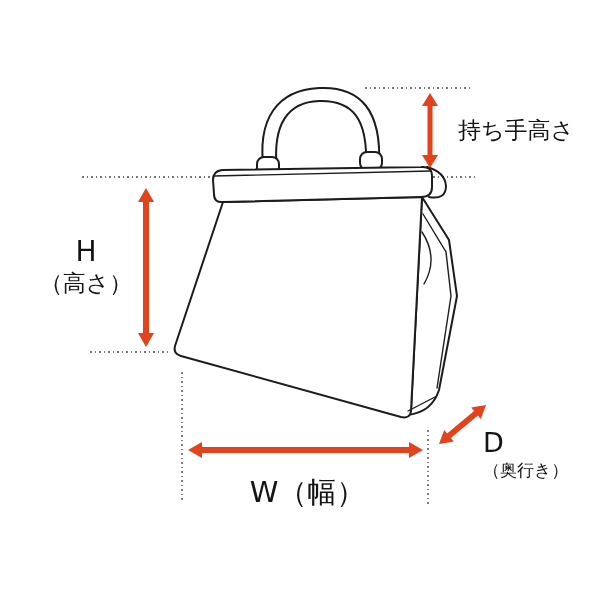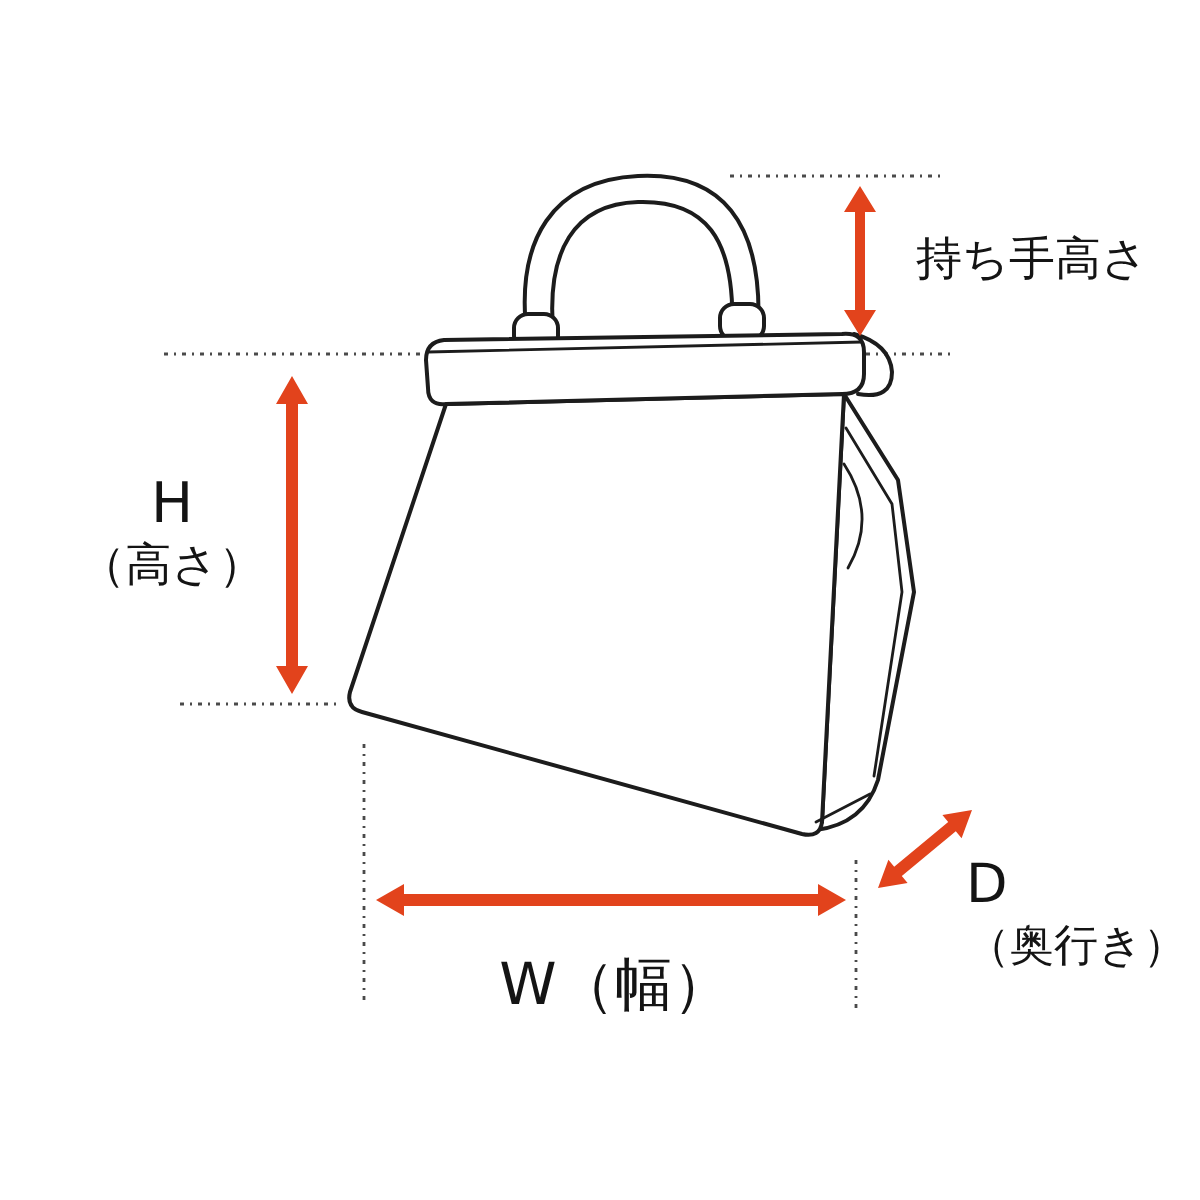--- a/index.html
+++ b/index.html
@@ -29,7 +29,7 @@
   .label-width { left: 205px; top: 474px; width: 165px; text-align: center; font-size: 29px; }
   .label-depth { left: 463px; top: 426px; }
   .label-depth .letter { font-size: 27px; }
-  .label-depth .sub    { font-size: 22px; }
+  .label-depth .sub    { font-size: 17px; }
 </style>
 </head>
 <body>

